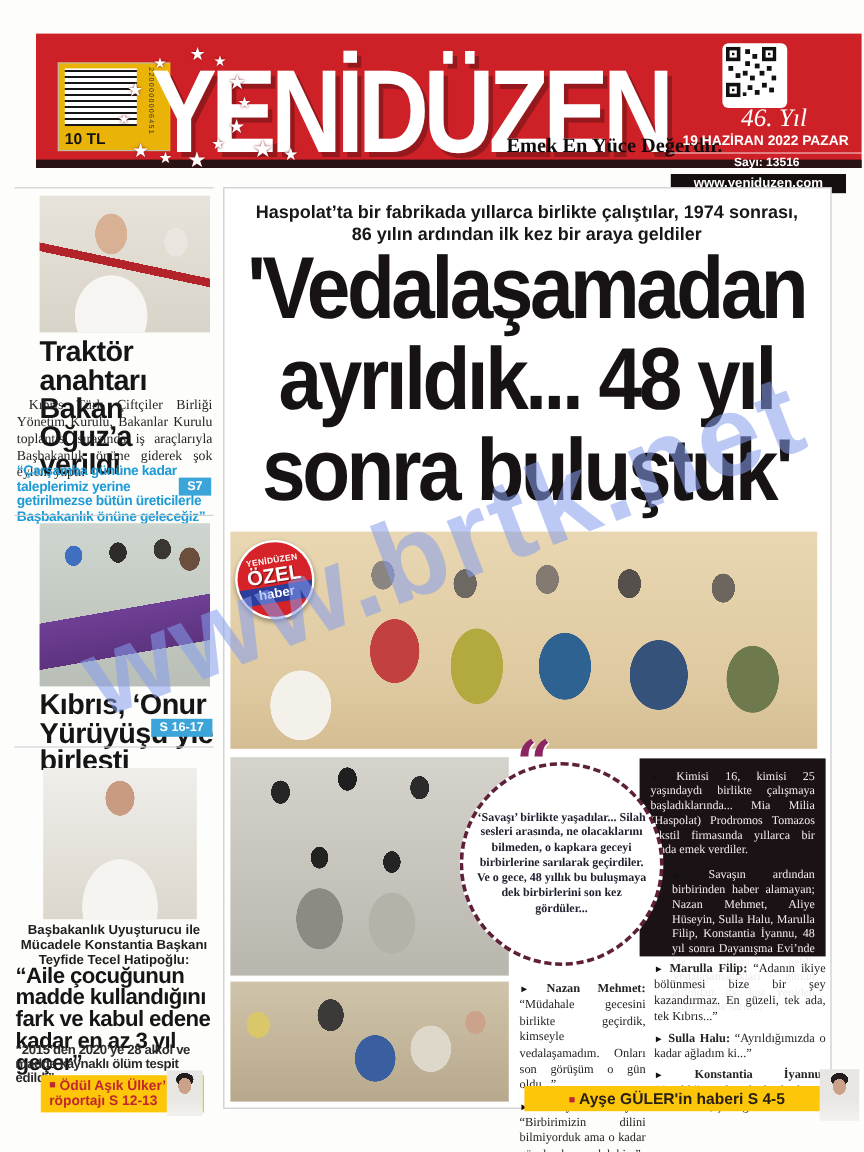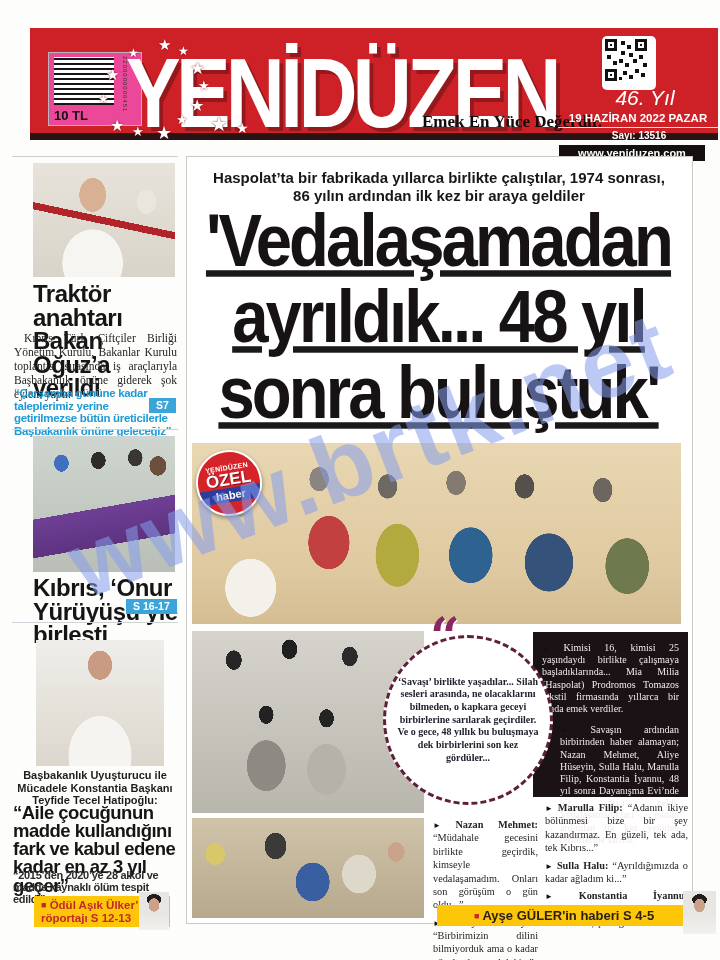--- a/index.html
+++ b/index.html
@@ -29,7 +29,7 @@
            font-weight:700;font-size:17px;color:#120b0b;}
   .qr{position:absolute;left:572px;top:8px;width:48px;height:48px;background:#fff;border-radius:5px;padding:3px;}
   .year-script{position:absolute;left:540px;top:58px;width:150px;text-align:center;color:#fff;
-               font-family:Liberation Sans, sans-serif;font-style:italic;font-size:21px;}
+               font-family:Liberation Serif, serif;font-style:italic;font-size:21px;}
   .date-line{position:absolute;left:528px;top:84px;width:160px;text-align:center;color:#fff;
              font-weight:700;font-size:11.5px;border-bottom:1px solid rgba(255,255,255,.85);padding-bottom:3px;}
   .issue-no{position:absolute;left:528px;top:102px;width:162px;text-align:center;color:#fff;

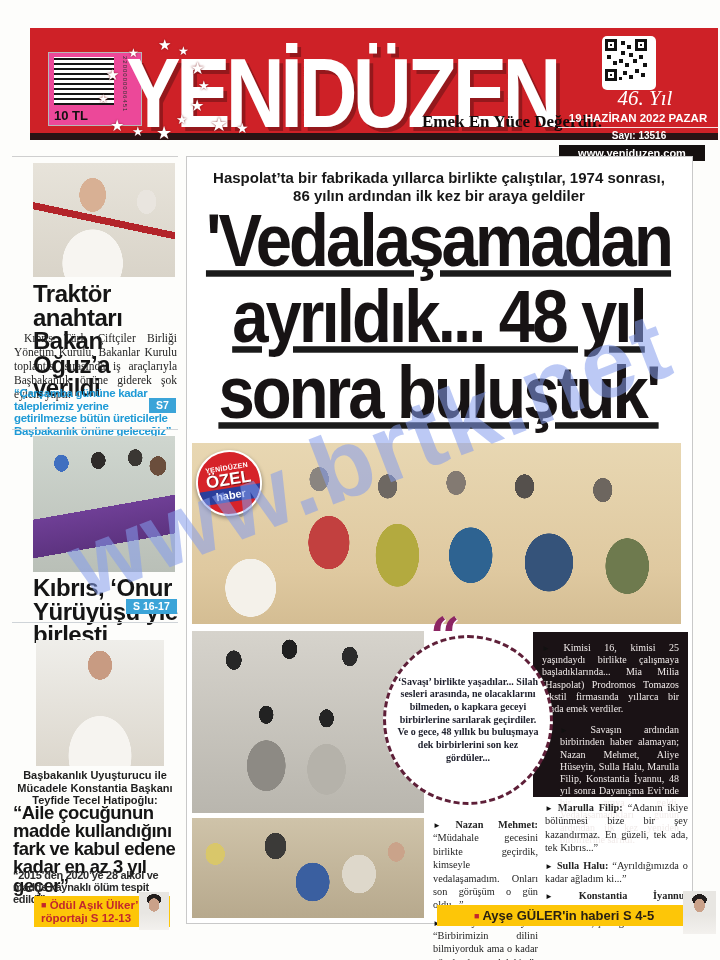--- a/index.html
+++ b/index.html
@@ -11,7 +11,7 @@
   .mast-title{position:absolute;left:96px;top:8px;font-weight:700;font-size:88px;
               letter-spacing:-5px;color:#fff;transform:scale(.93,1.12);transform-origin:left top;
               text-shadow:4px 4px 0 rgba(40,10,10,.35);white-space:nowrap;}
-  .barcode-box{position:absolute;left:18px;top:24px;width:94px;height:74px;background:#ec4899;
+  .barcode-box{position:absolute;left:18px;top:24px;width:94px;height:74px;background:#eab308;
                box-shadow:0 0 0 1px #b8b8b8 inset;}
   .barcode-stripes{position:absolute;left:6px;top:5px;width:60px;height:48px;
         background:repeating-linear-gradient(0deg,#161616 0 2px,#fff 2px 5px);}

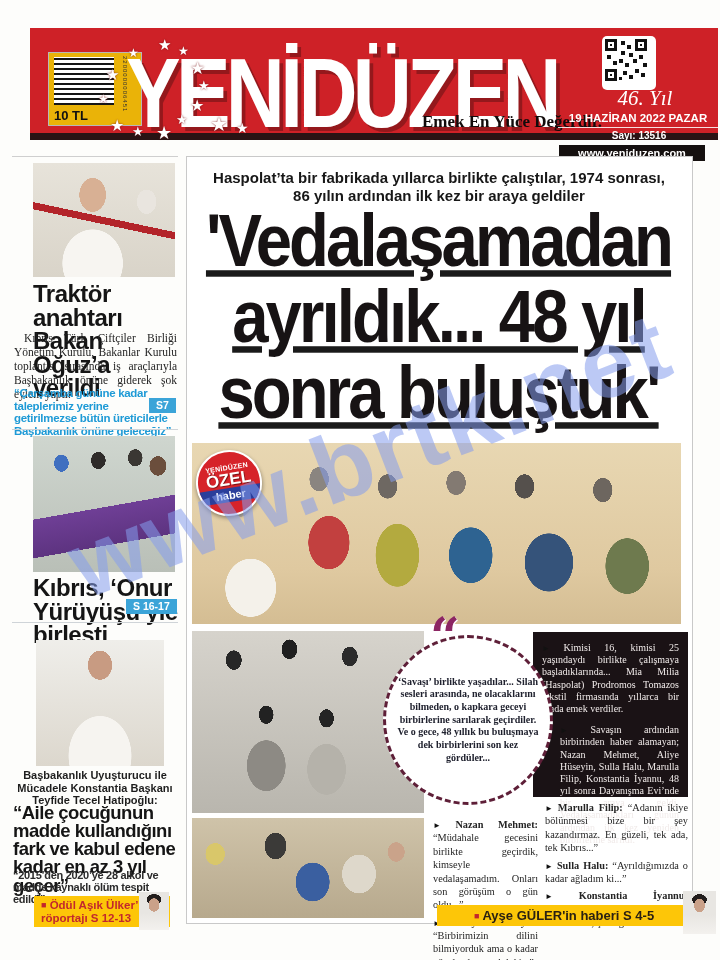--- a/index.html
+++ b/index.html
@@ -94,7 +94,7 @@
            border:1px solid #c9c9c9;background:#fff;}
   .m-kicker{position:absolute;left:190px;top:169px;width:498px;text-align:center;
             font-weight:700;font-size:15px;line-height:1.2;color:#171717;}
-  .m-head{position:absolute;left:186px;top:202px;width:505px;text-align:center;text-decoration:underline;}
+  .m-head{position:absolute;left:186px;top:202px;width:505px;text-align:center;}
   .m-head div{font-weight:700;font-size:68px;line-height:76px;letter-spacing:-3px;color:#171314;
               transform:scale(.96,1.08);}
   .ph-main{left:192px;top:443px;width:489px;height:181px;

